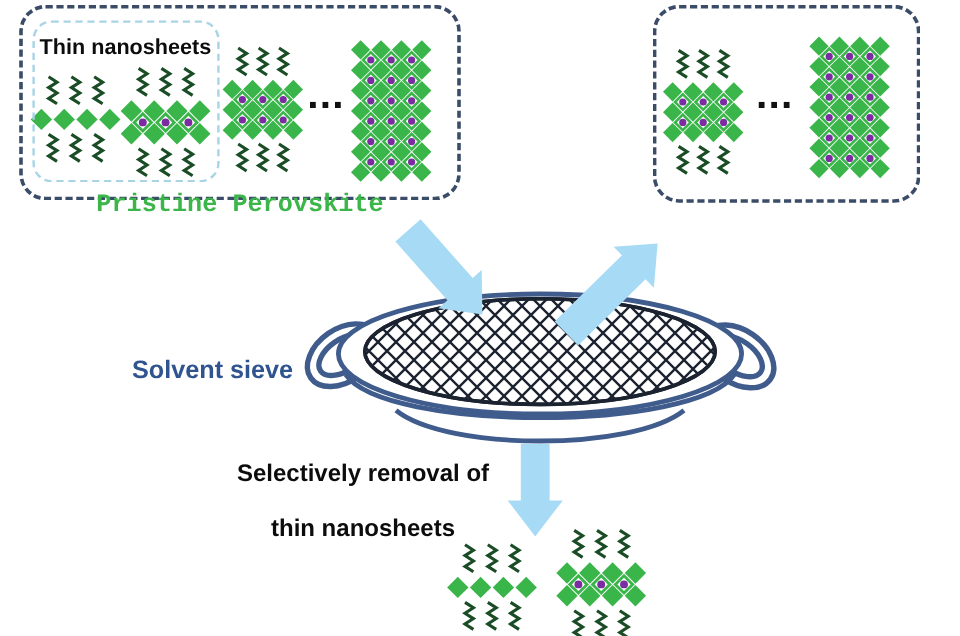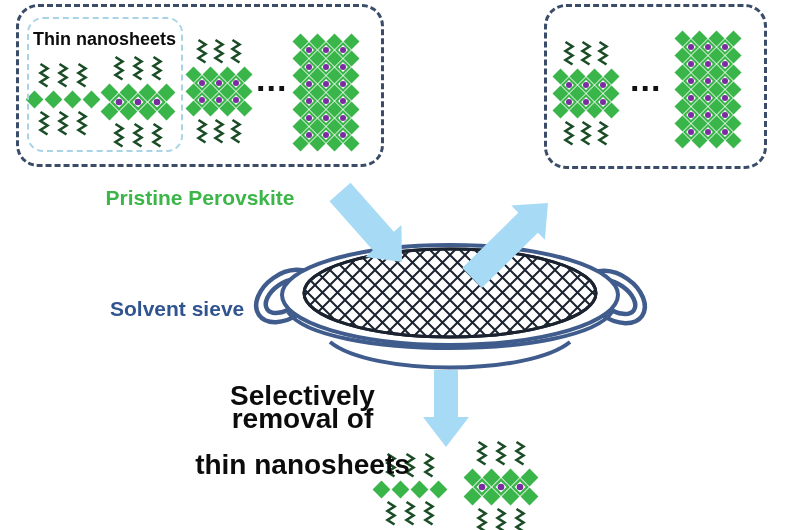--- a/index.html
+++ b/index.html
@@ -386,7 +386,7 @@
 
   <div class="lbl lbl-dots" style="left:630px;top:64px;width:50px;">...</div>
 
-  <div class="lbl lbl-pristine" style="left:40px;top:186px;width:320px;">Pristine Perovskite</div>
+  <div class="lbl lbl-pristine" style="left:40px;top:160px;width:320px;font-family:Liberation Mono, monospace;">Pristine Perovskite</div>
 
 
   <div class="lbl lbl-sieve" style="left:110px;top:297px;width:155px;">Solvent sieve</div>

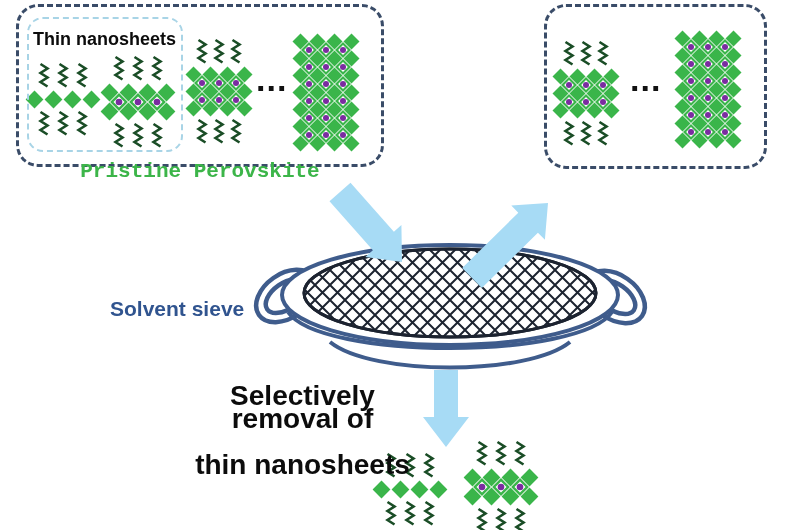--- a/index.html
+++ b/index.html
@@ -20,7 +20,7 @@
   .lbl-pristine{font-size:21px;color:var(--green-text);text-align:center;}
   .lbl-stable{font-size:21px;color:var(--purple-text);text-align:center;line-height:25px;}
   .lbl-sieve{font-size:21px;color:var(--navy-text);text-align:left;}
-  .lbl-removal{font-size:28px;color:var(--text-black);text-align:center;line-height:23px;}
+  .lbl-removal{font-size:20px;color:var(--text-black);text-align:center;line-height:23px;}
   .lbl-dots{font-size:34px;color:#111;letter-spacing:1px;line-height:30px;}
   .handle{fill:none;stroke:var(--navy);stroke-width:4.5;}
   .rim{stroke:var(--navy);stroke-width:4;}

